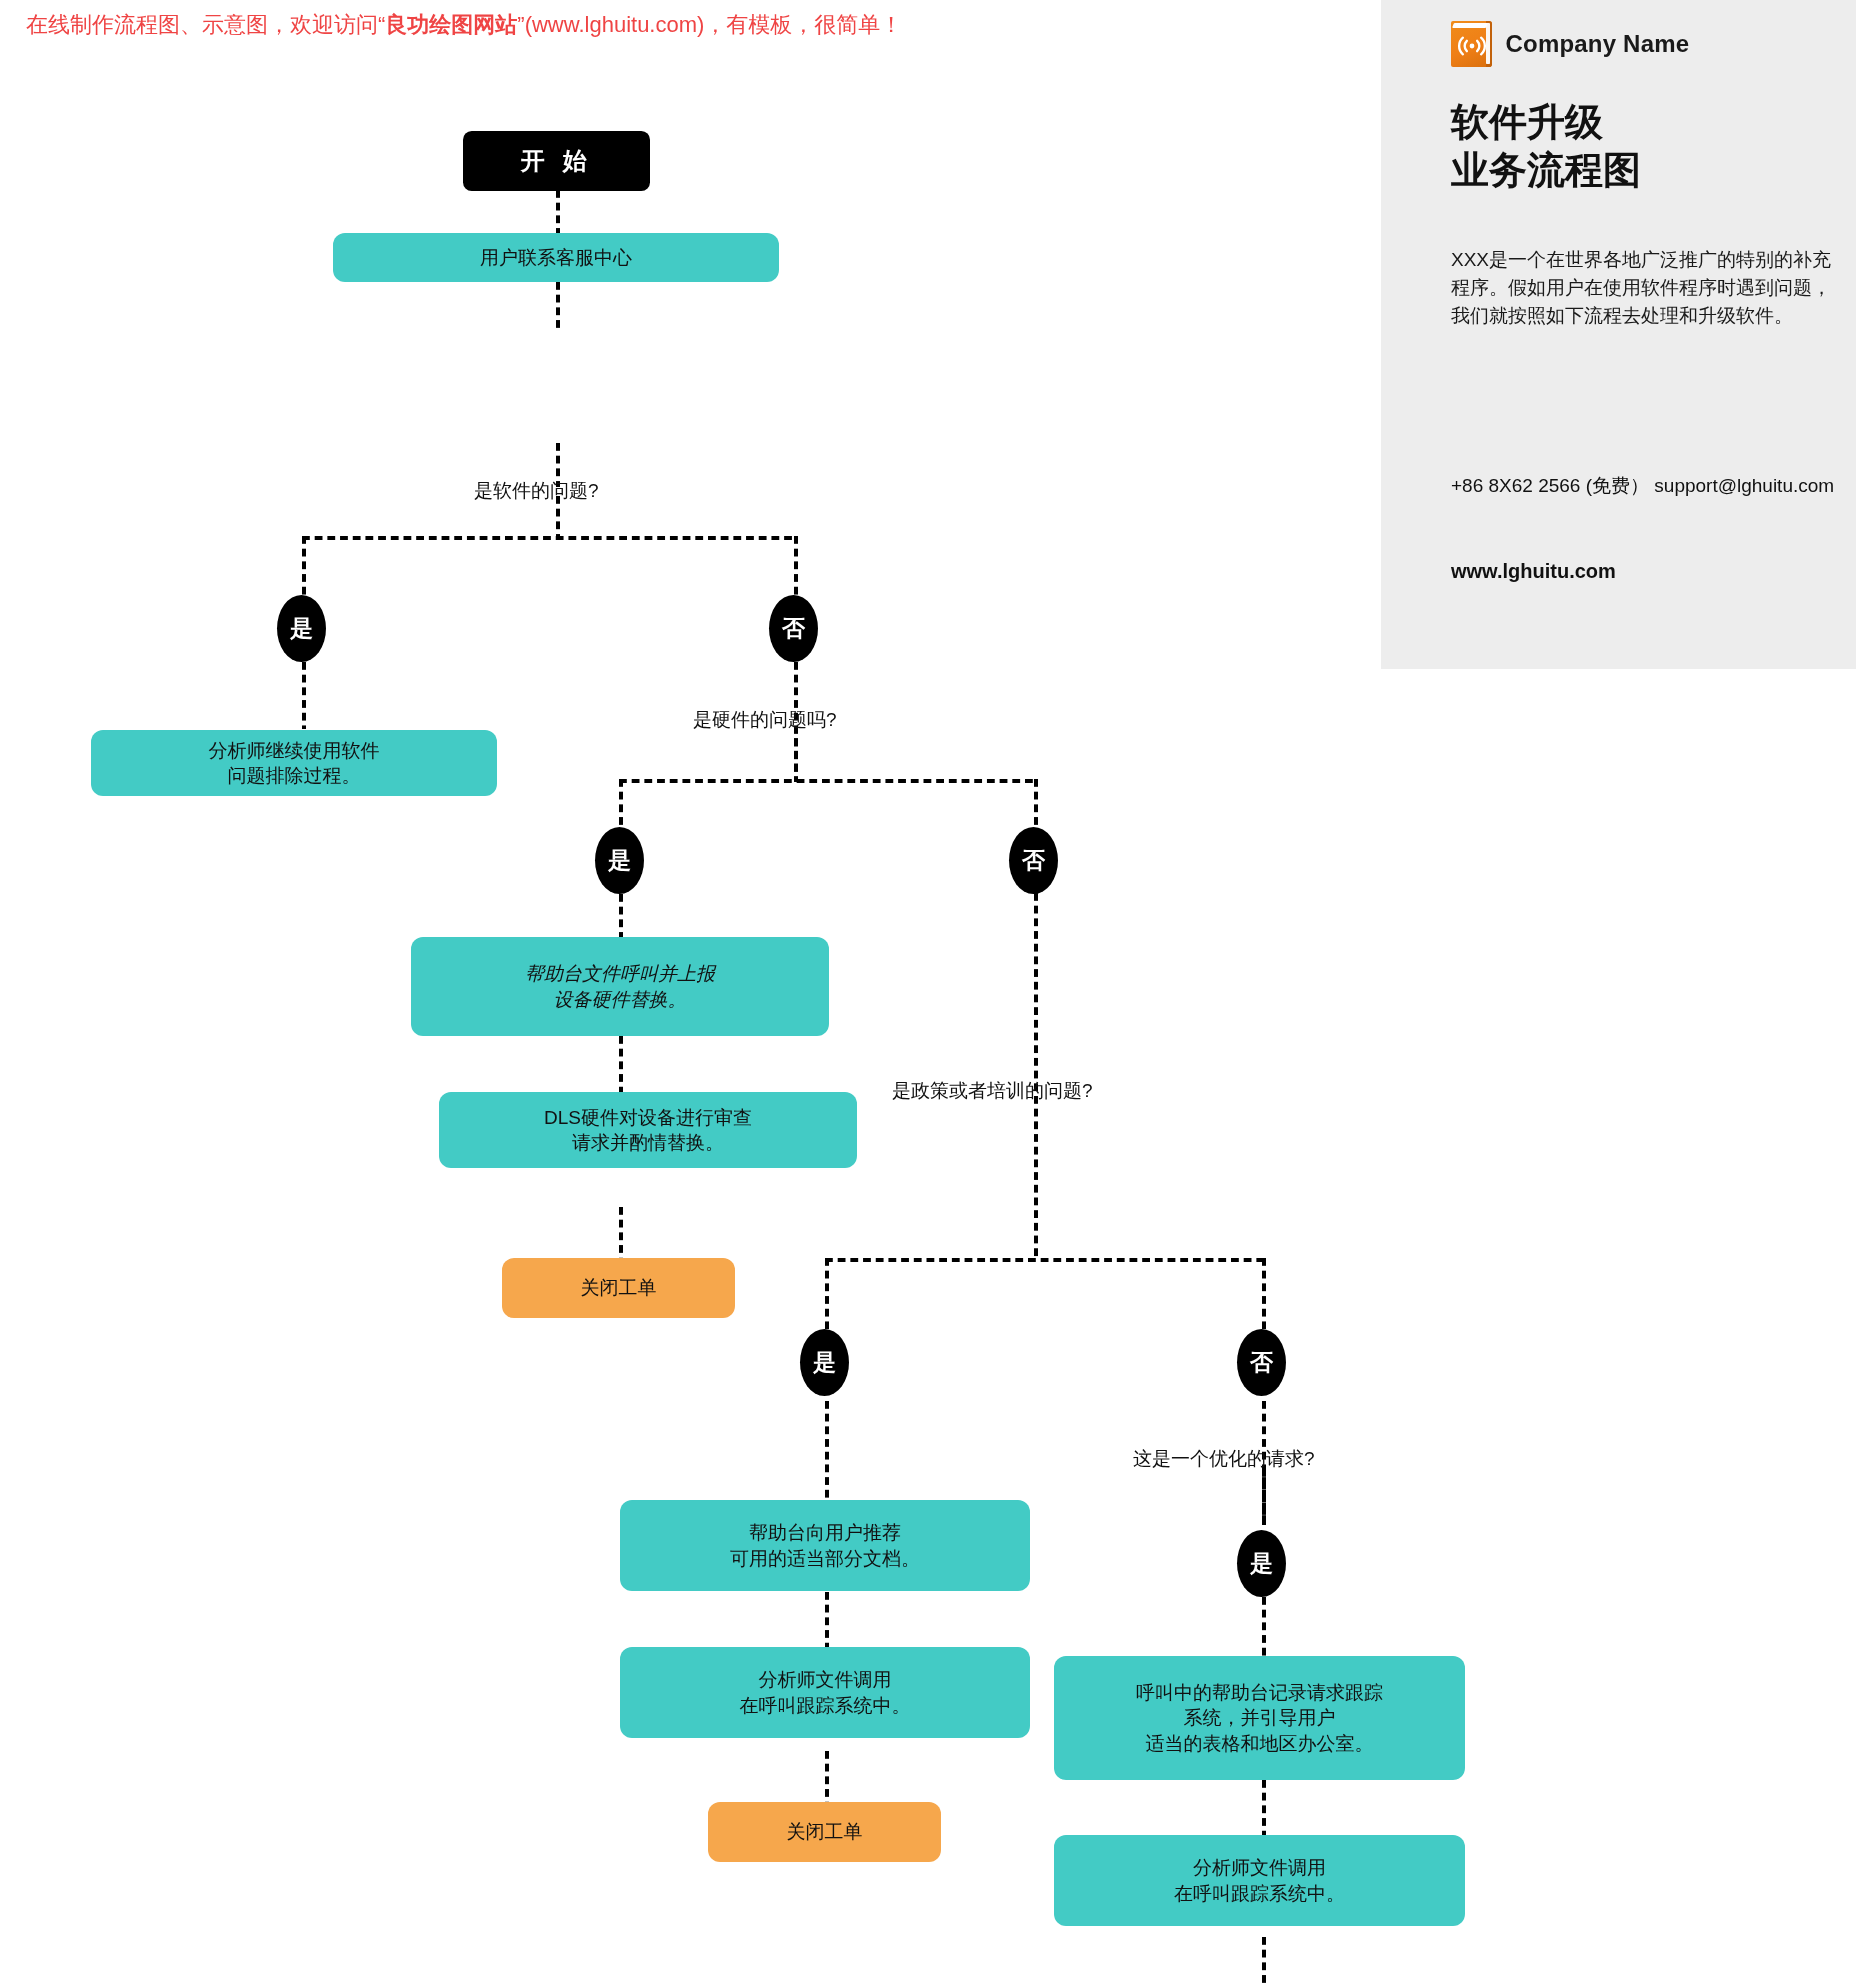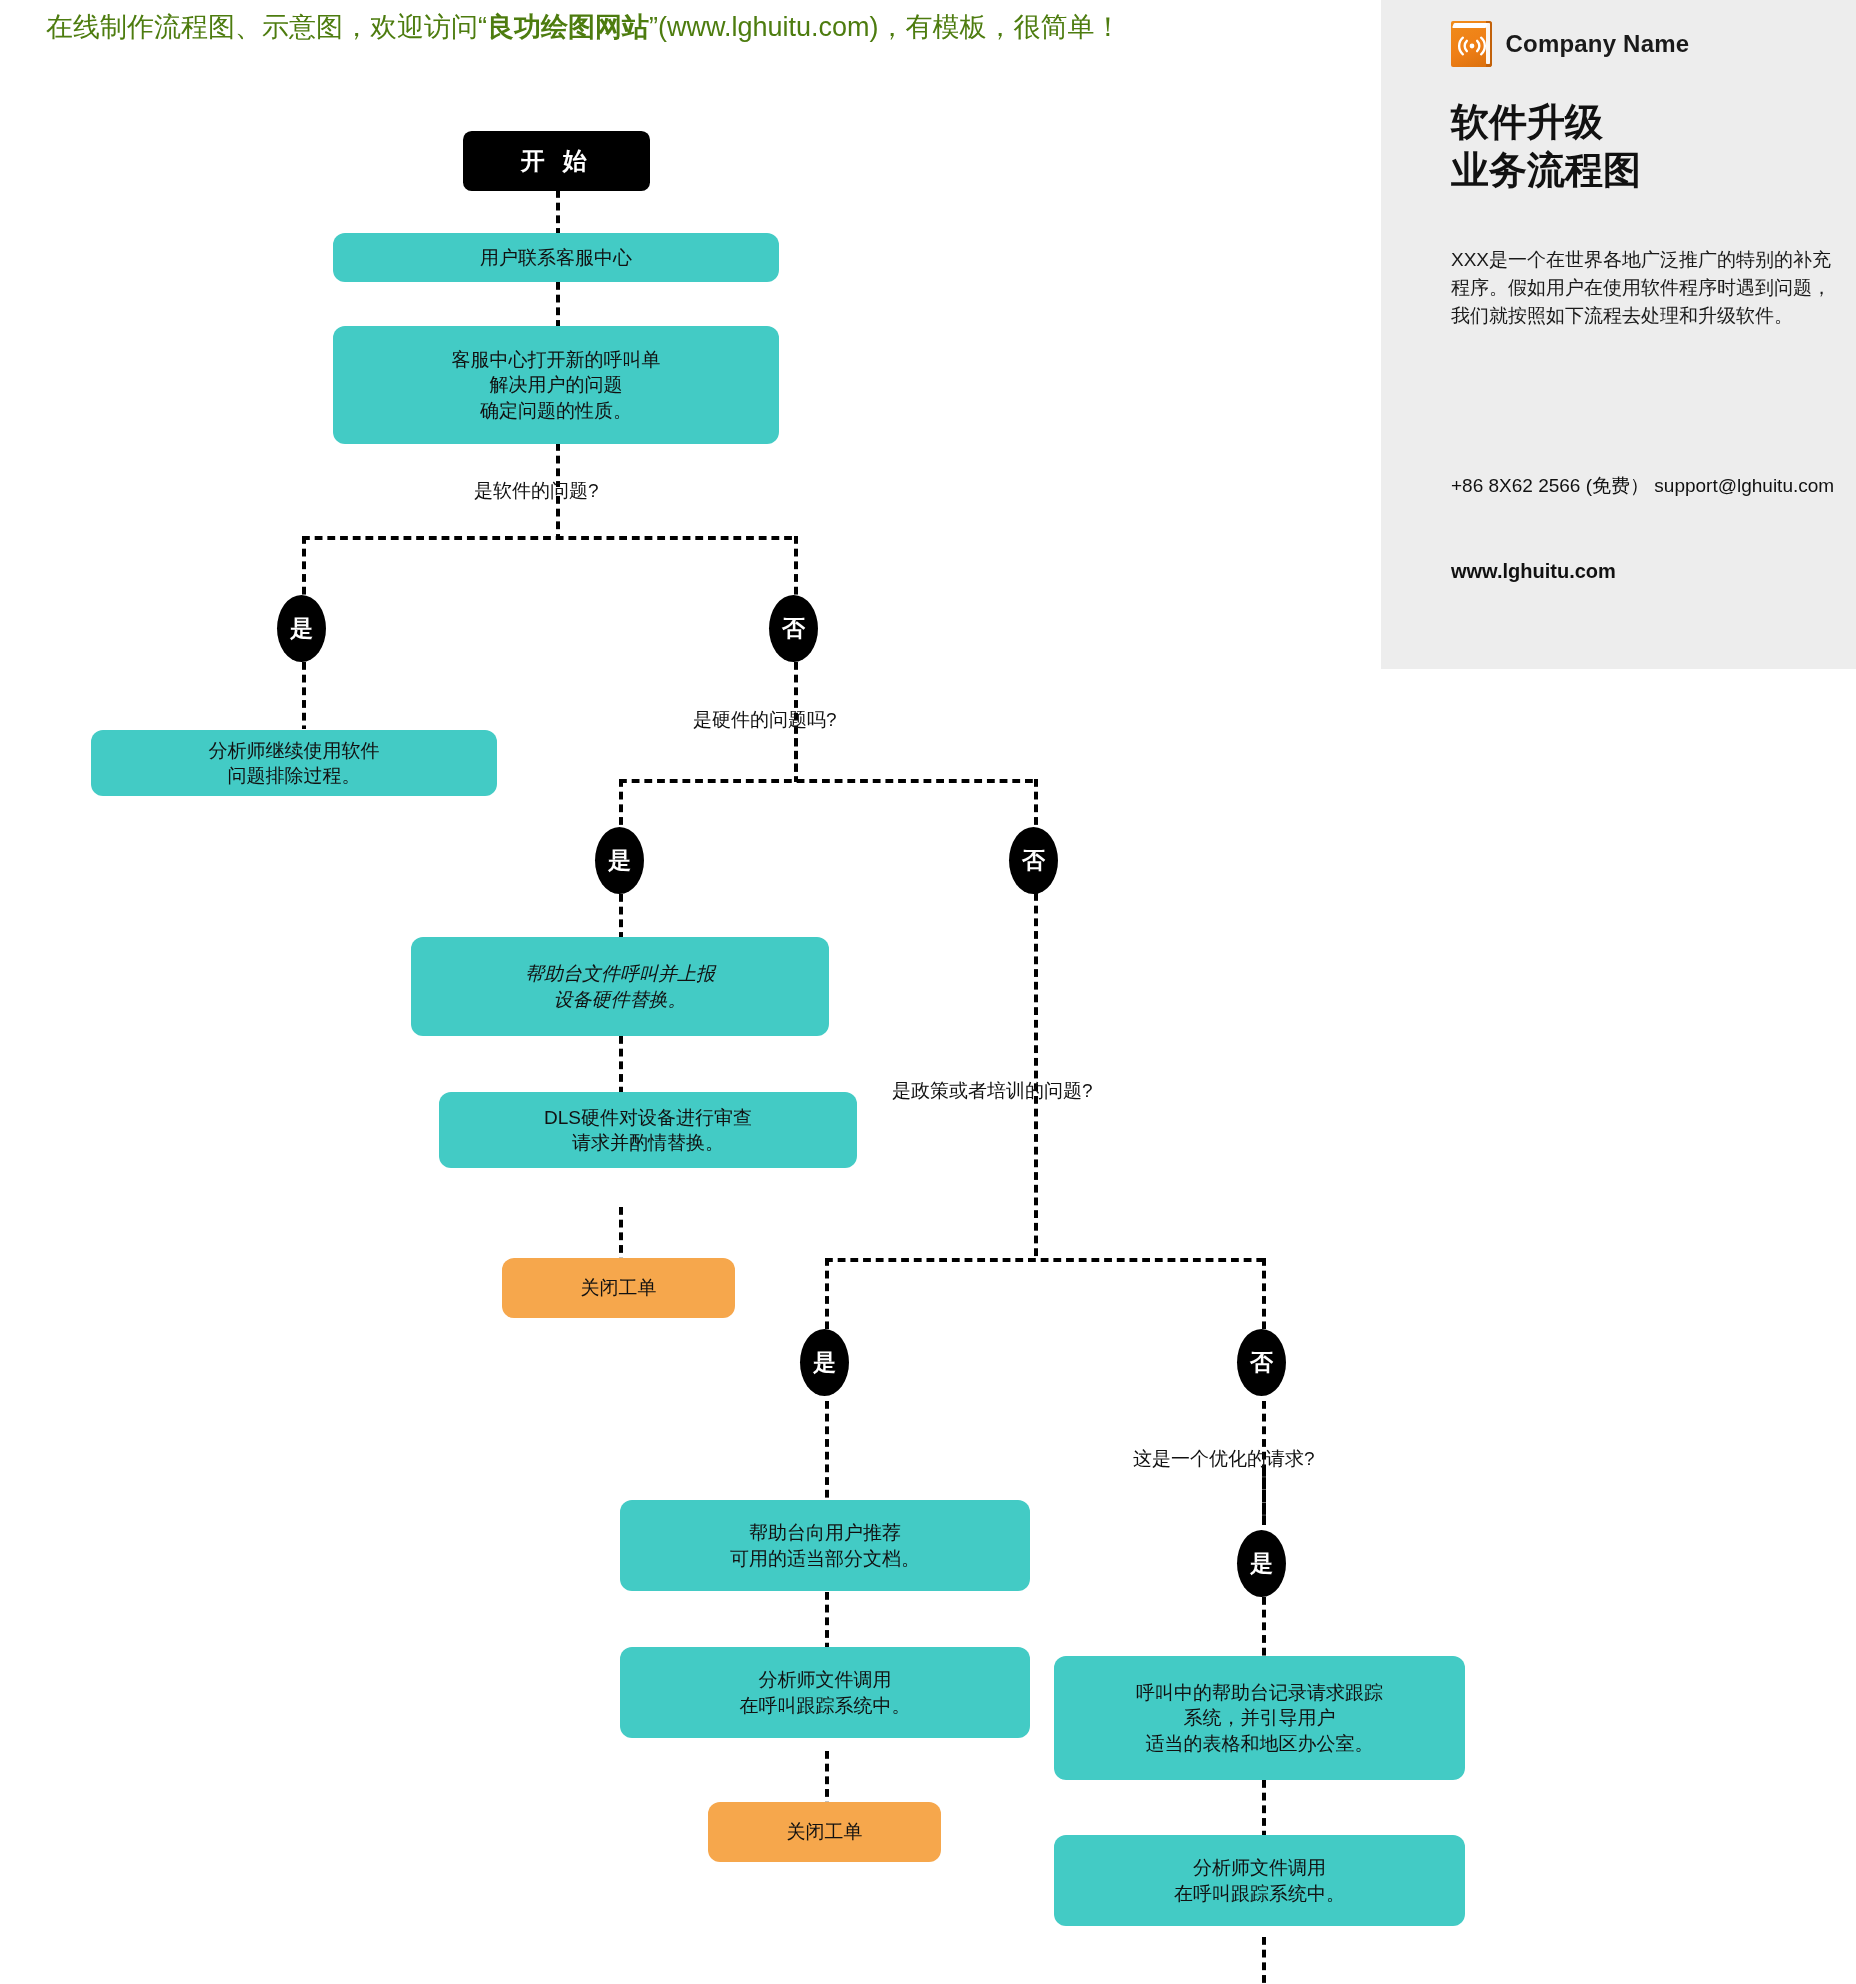--- a/index.html
+++ b/index.html
@@ -19,10 +19,10 @@
   
   .header-note {
     position: absolute;
-    left: 46px; top: 12px;
-    font-size: 27px;
+    left: 26px; top: 12px;
+    font-size: 22px;
     line-height: 1.15;
-    color: #4d7c0f;
+    color: #ef4444;
     white-space: nowrap;
     letter-spacing: 0px;
   }

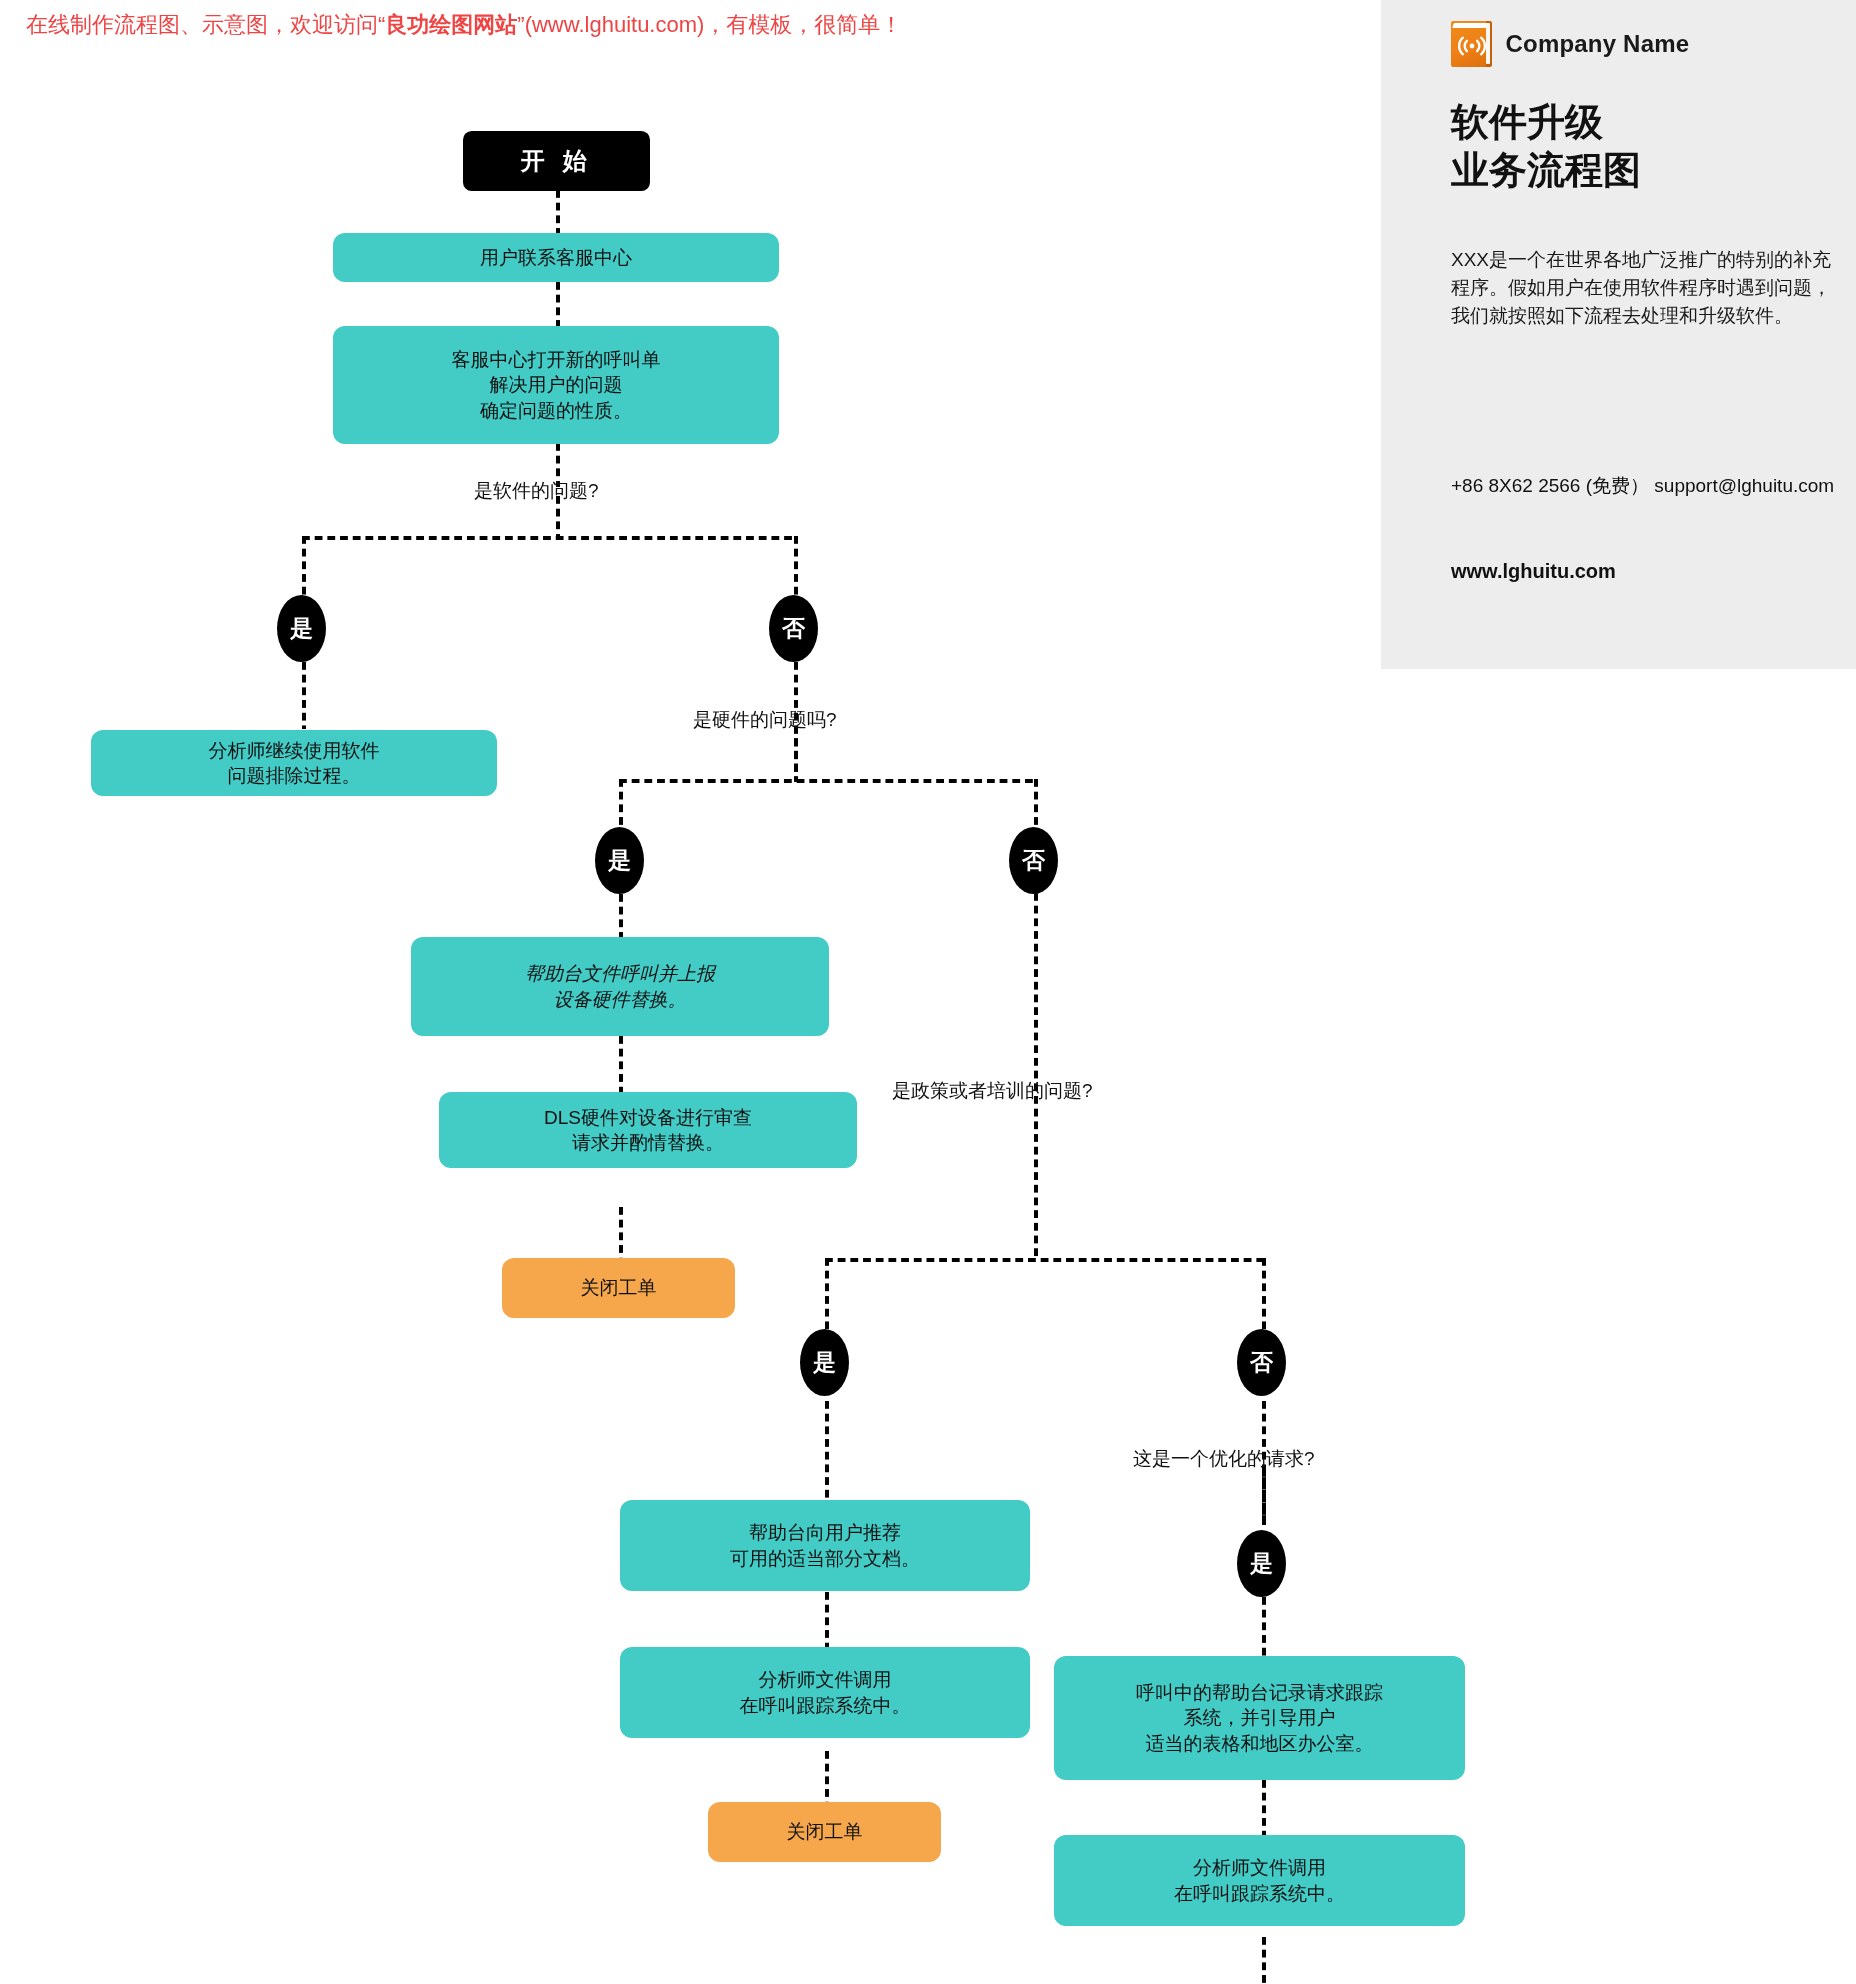--- a/index.html
+++ b/index.html
@@ -257,9 +257,6 @@
 
   <div class="node teal" style="left:333px; top:233px; width:446px; height:49px;">用户联系客服中心</div>
 
-  <div class="node teal" style="left:333px; top:326px; width:446px; height:118px;">客服中心打开新的呼叫单
-解决用户的问题
-确定问题的性质。</div>
 
   <div class="qlabel" style="left:474px; top:478px;">是软件的问题?</div>
 

